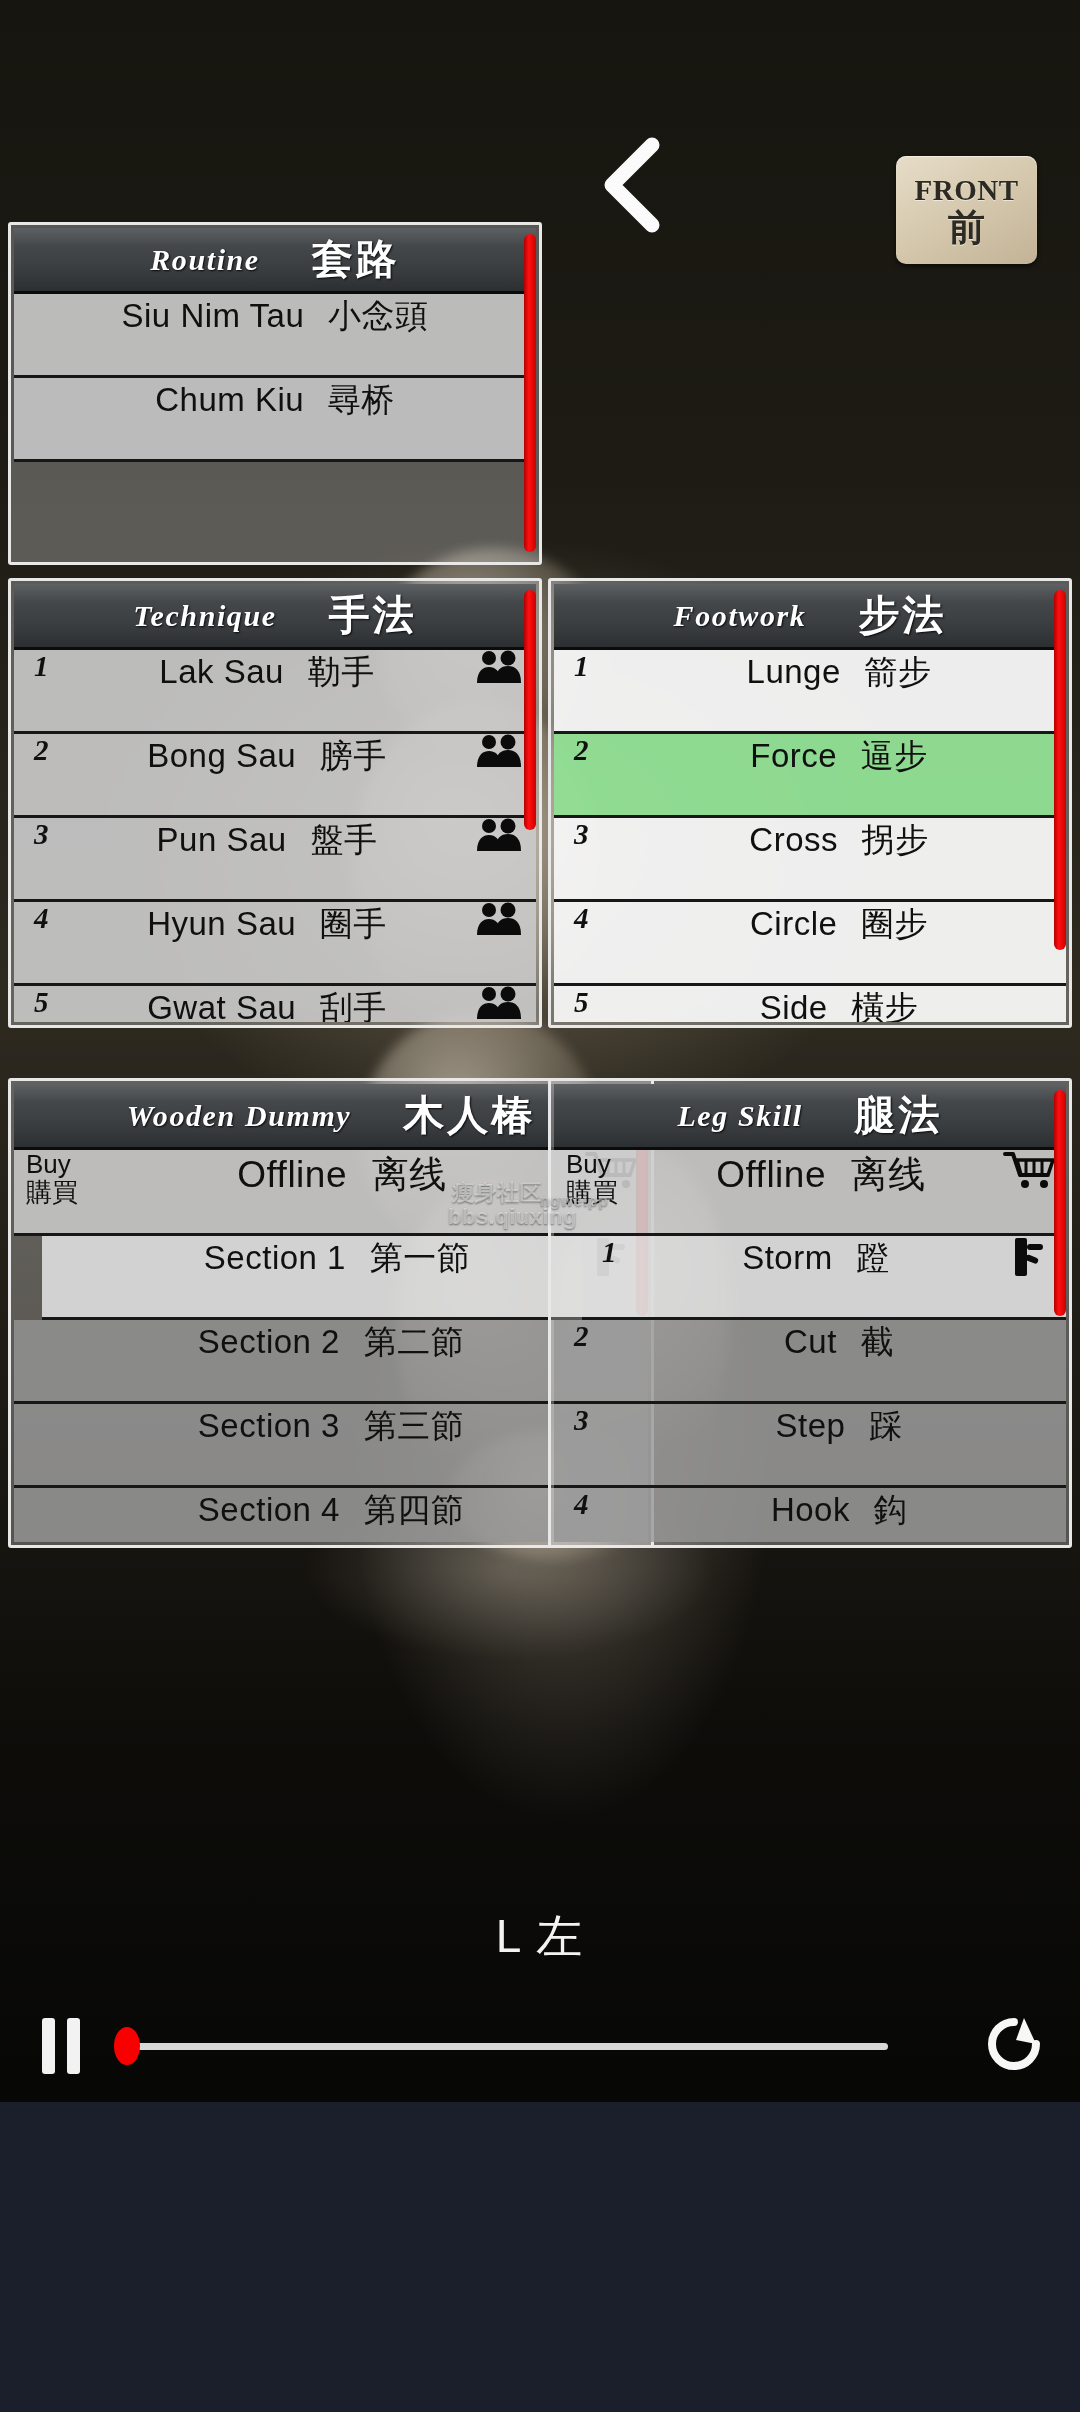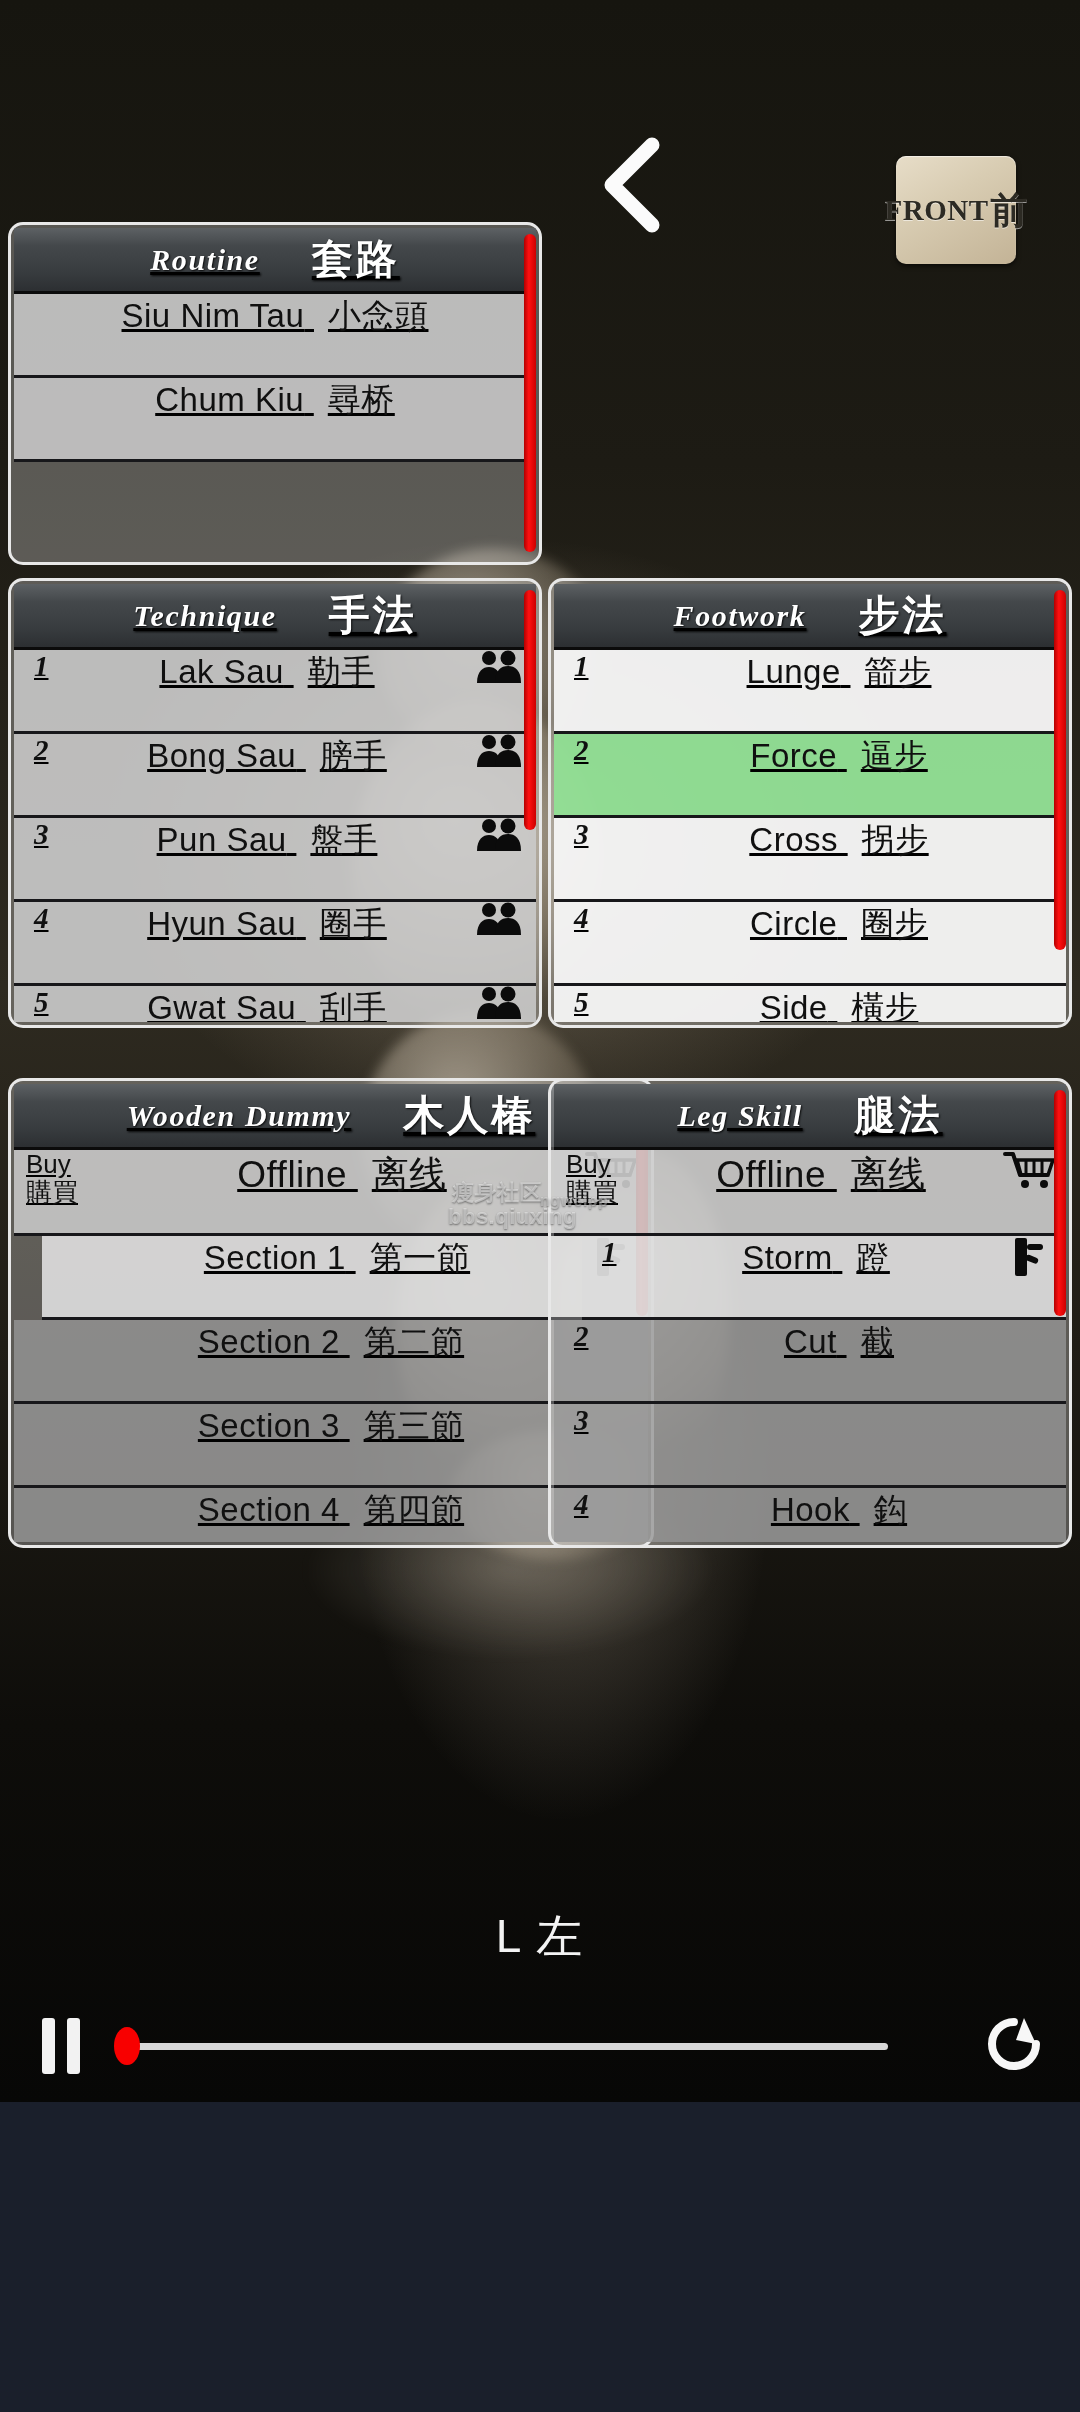--- a/index.html
+++ b/index.html
@@ -67,11 +67,11 @@
   #front-button {
     position: absolute;
     left: 896px; top: 156px;
-    width: 120px; height: 108px;
+    width: 141px; height: 108px;
     border-radius: 10px;
     background: linear-gradient(150deg, #e7ddc8 0%, #d8ccb2 40%, #c3b396 100%);
     box-shadow: 0 2px 5px rgba(0,0,0,0.65), inset 0 1px 1px rgba(255,255,255,0.6);
-    display: flex; flex-direction: row;
+    display: flex; flex-direction: column;
     align-items: center; justify-content: center;
     gap: 2px;
     color: #2c2a23;

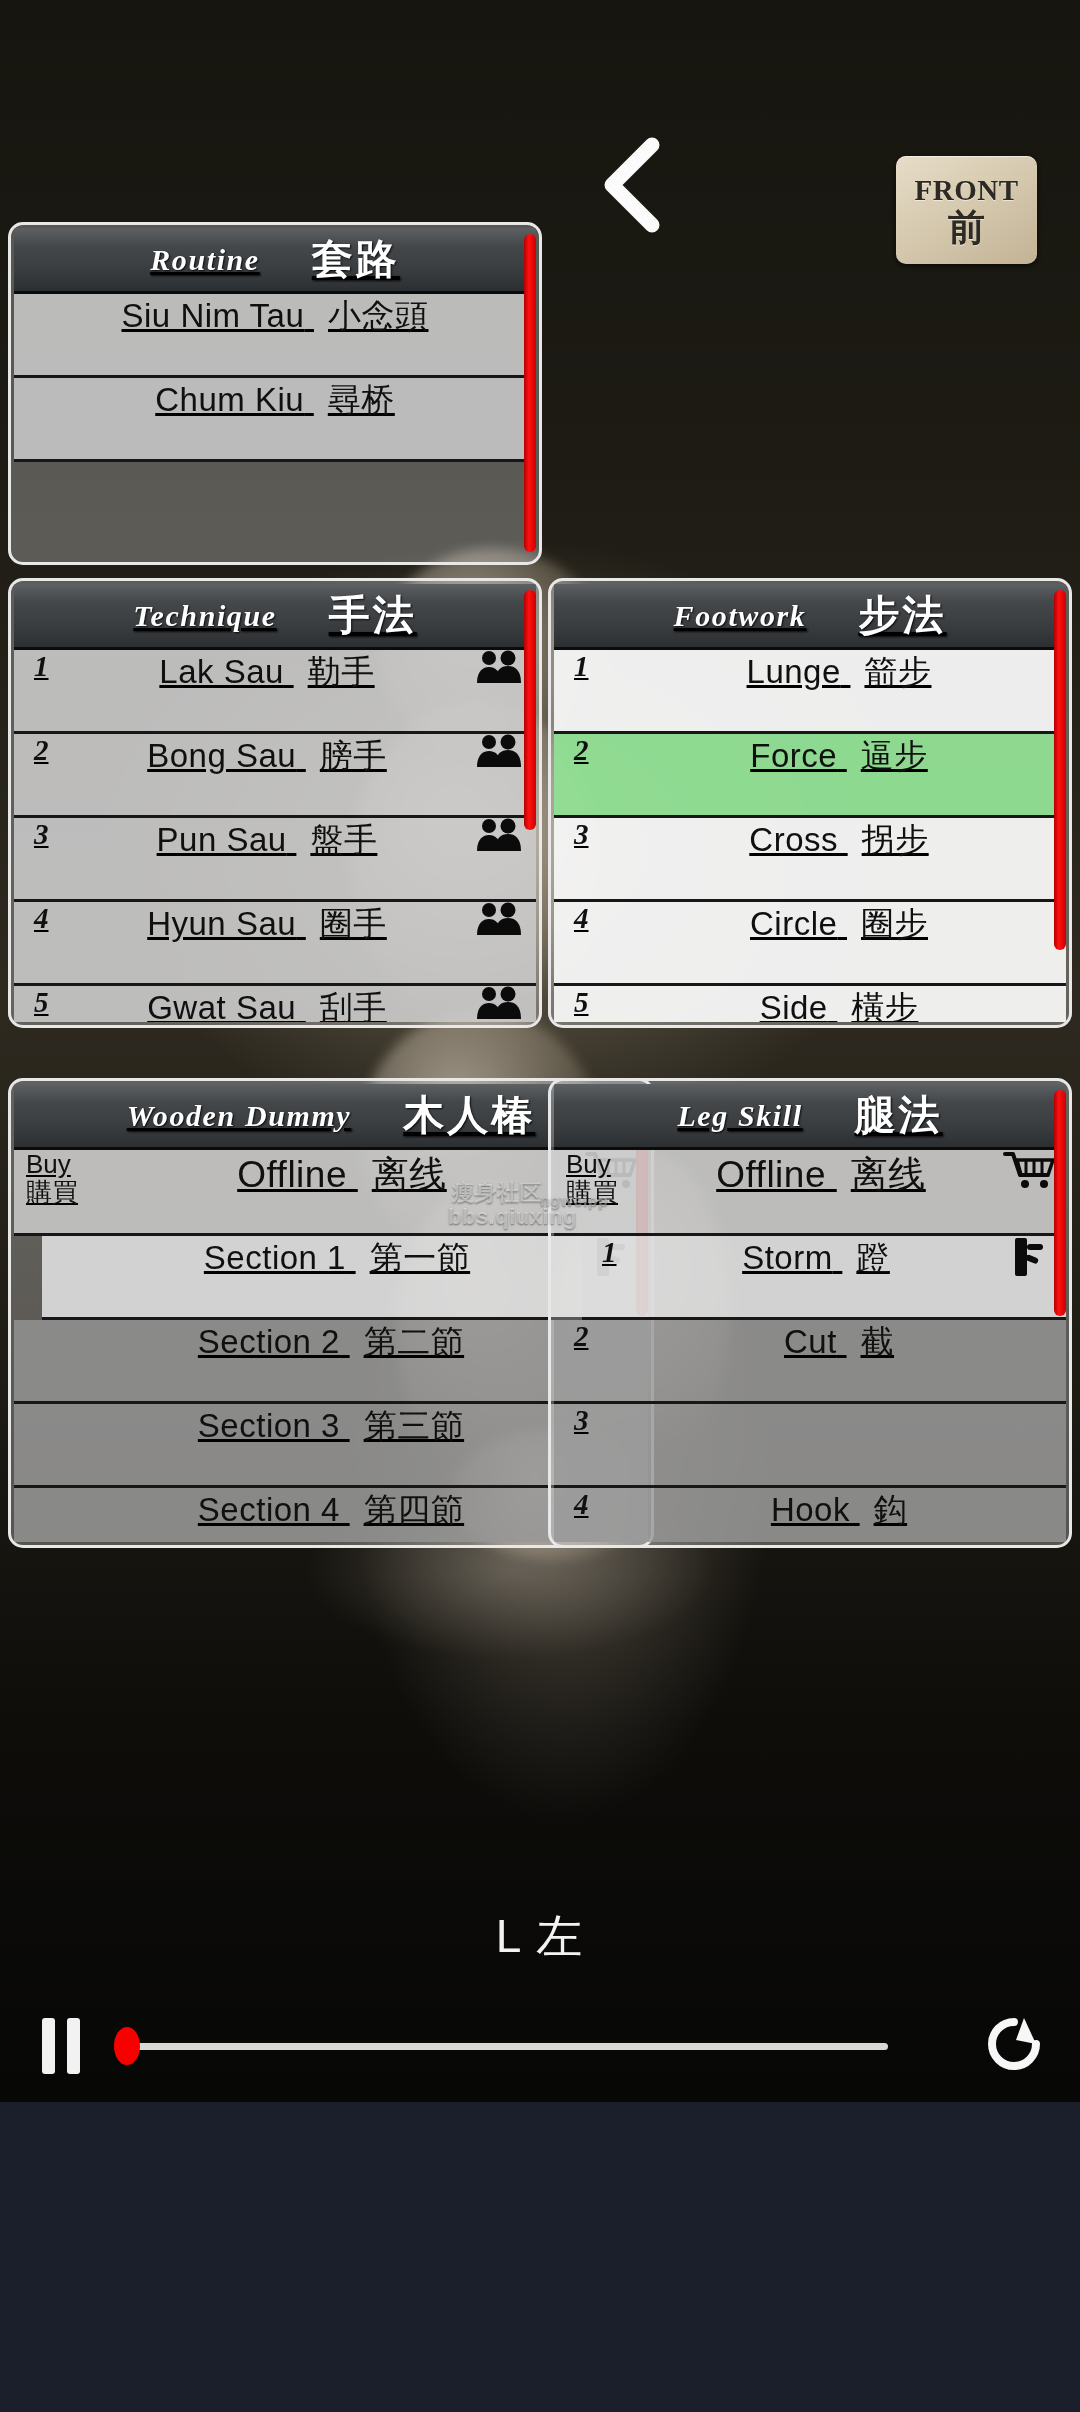--- a/index.html
+++ b/index.html
@@ -91,10 +91,9 @@
     position: absolute;
     background: rgba(235,235,235,0.30);
     border: 3px solid #e8e8e8;
-    border-radius: 15px;
+    border-radius: 3px;
     padding: 3px;
     overflow: hidden;
-    text-decoration: underline;
   }
   .panel-inner {
     position: relative;

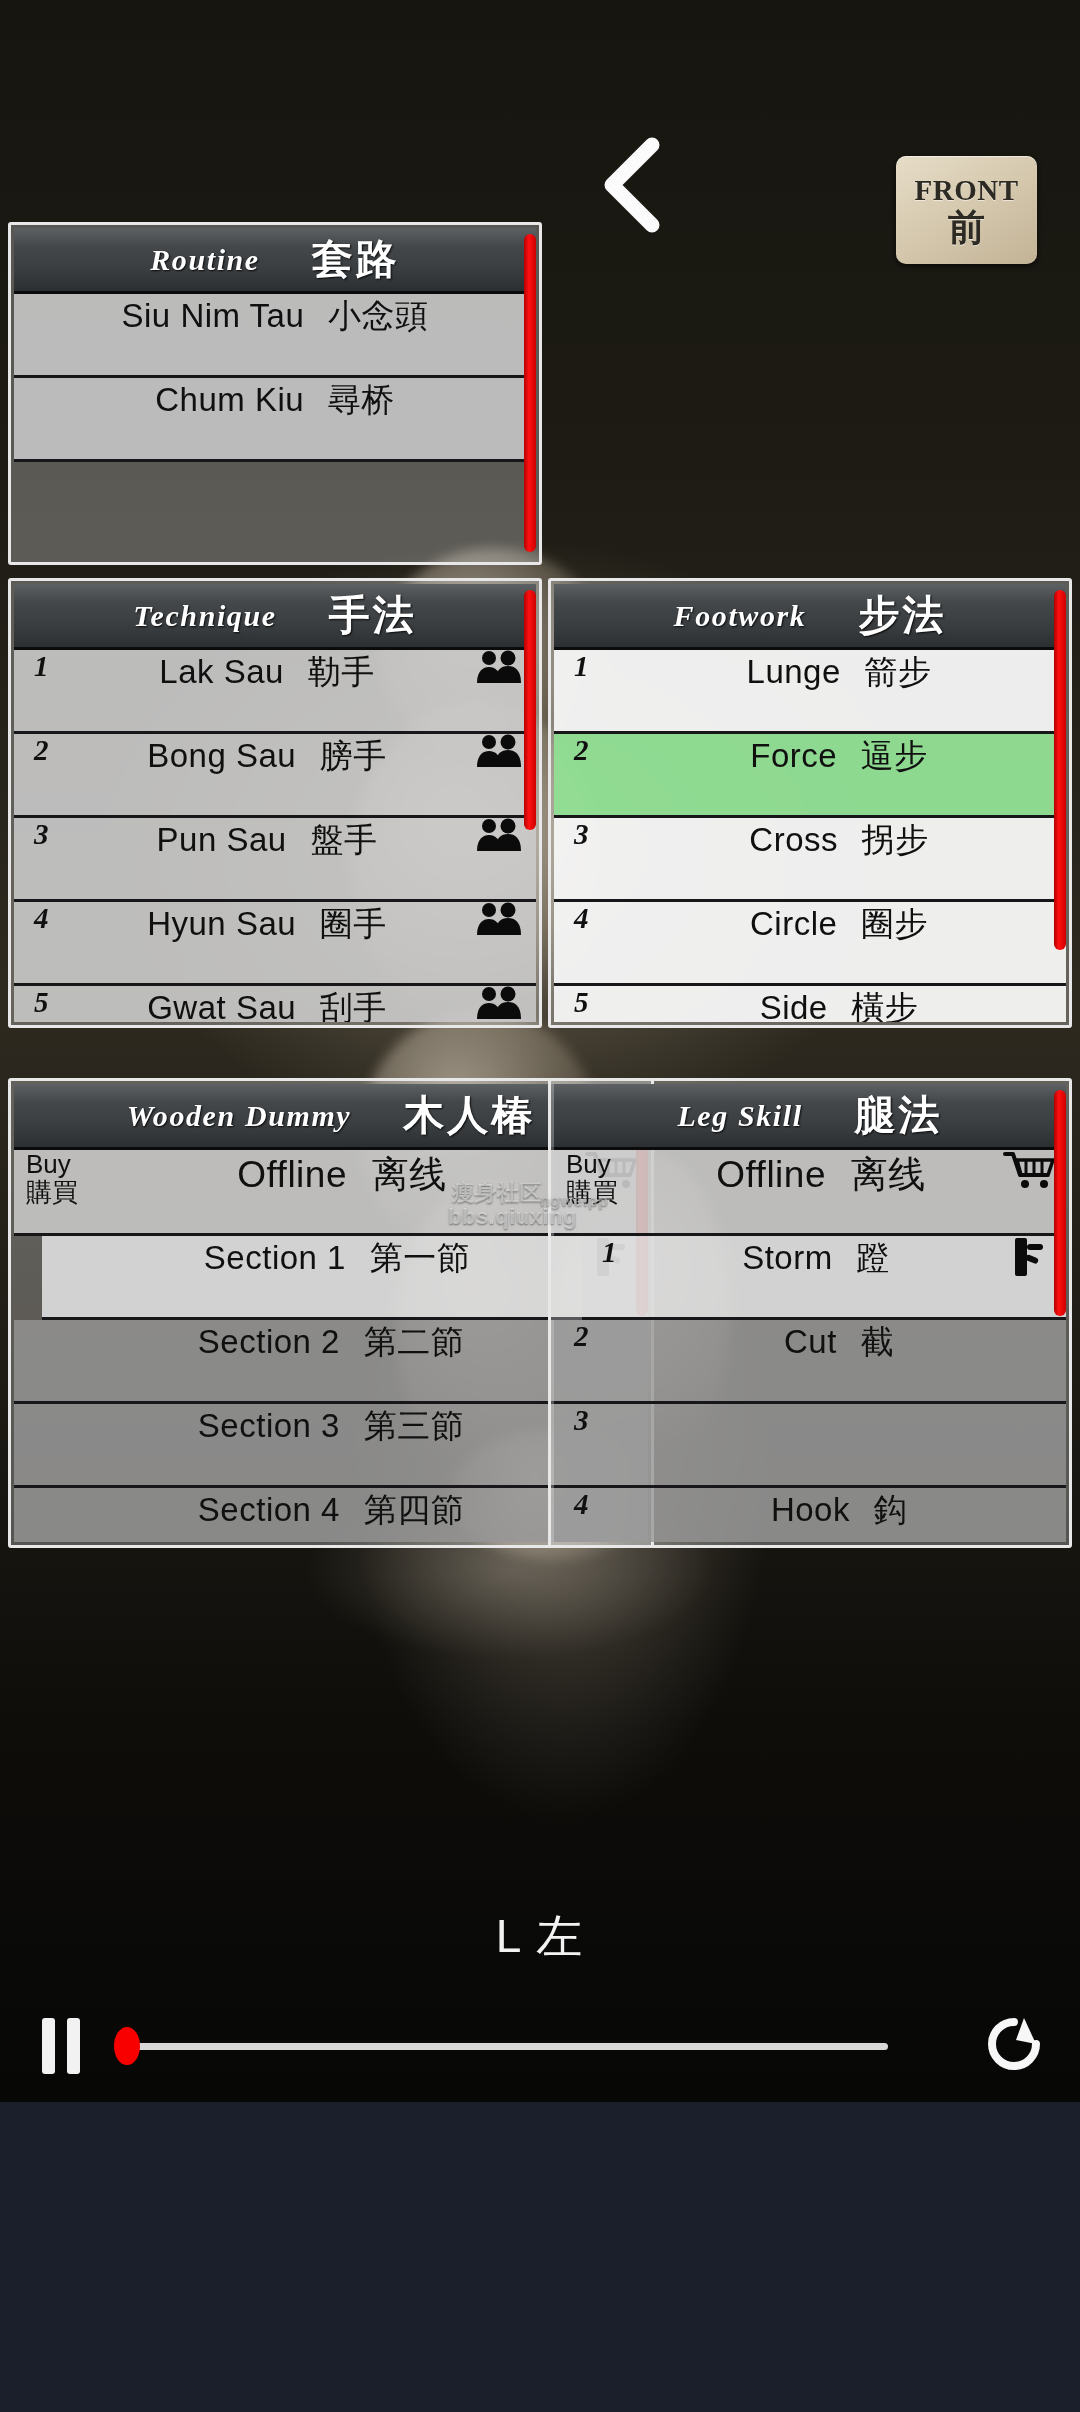--- a/index.html
+++ b/index.html
@@ -599,6 +599,10 @@
 
         <div class="row dim">
           <div class="idx">3</div>
+          <div class="lbl">
+            <span>Step</span>
+            <span class="zh">踩</span>
+          </div>
         </div>
 
         <div class="row dim">

